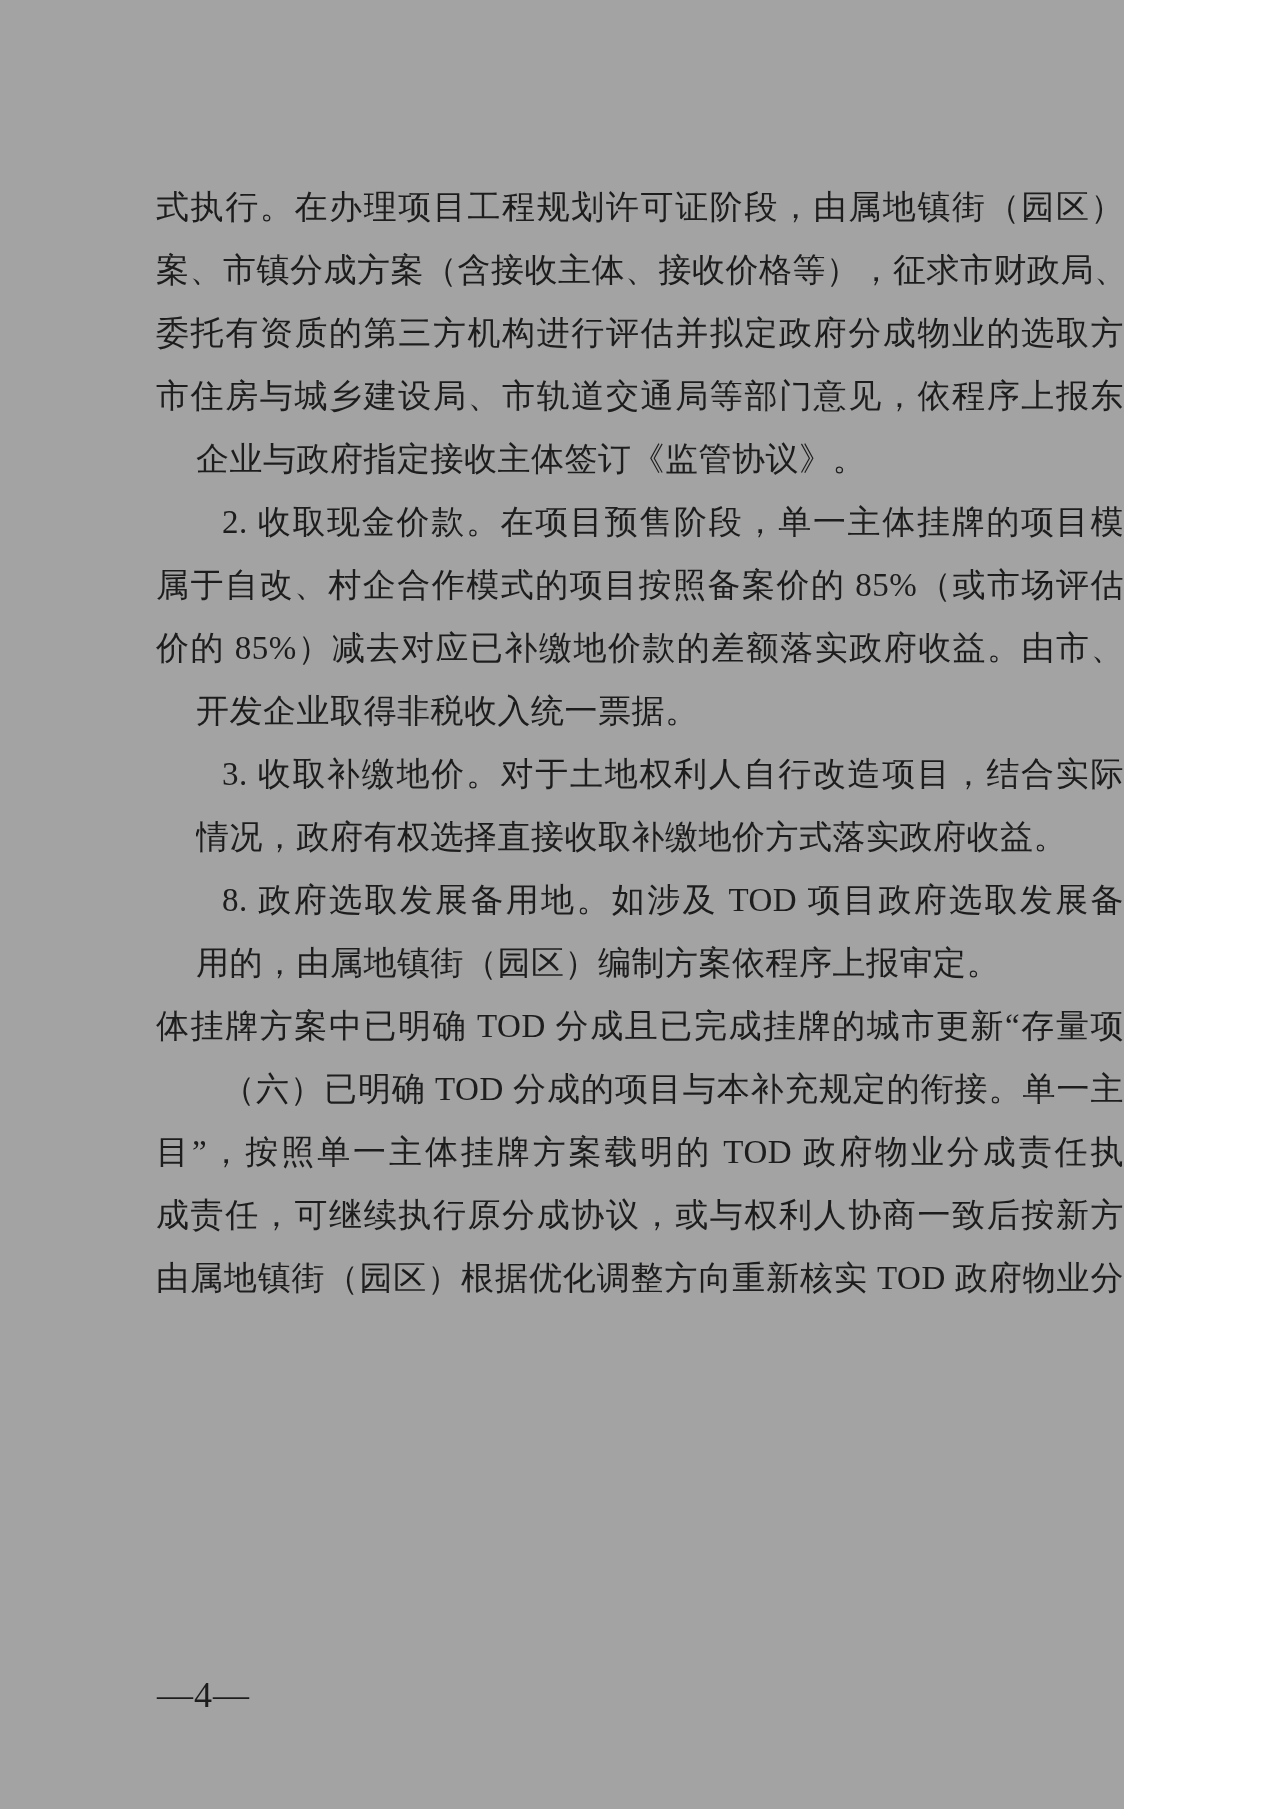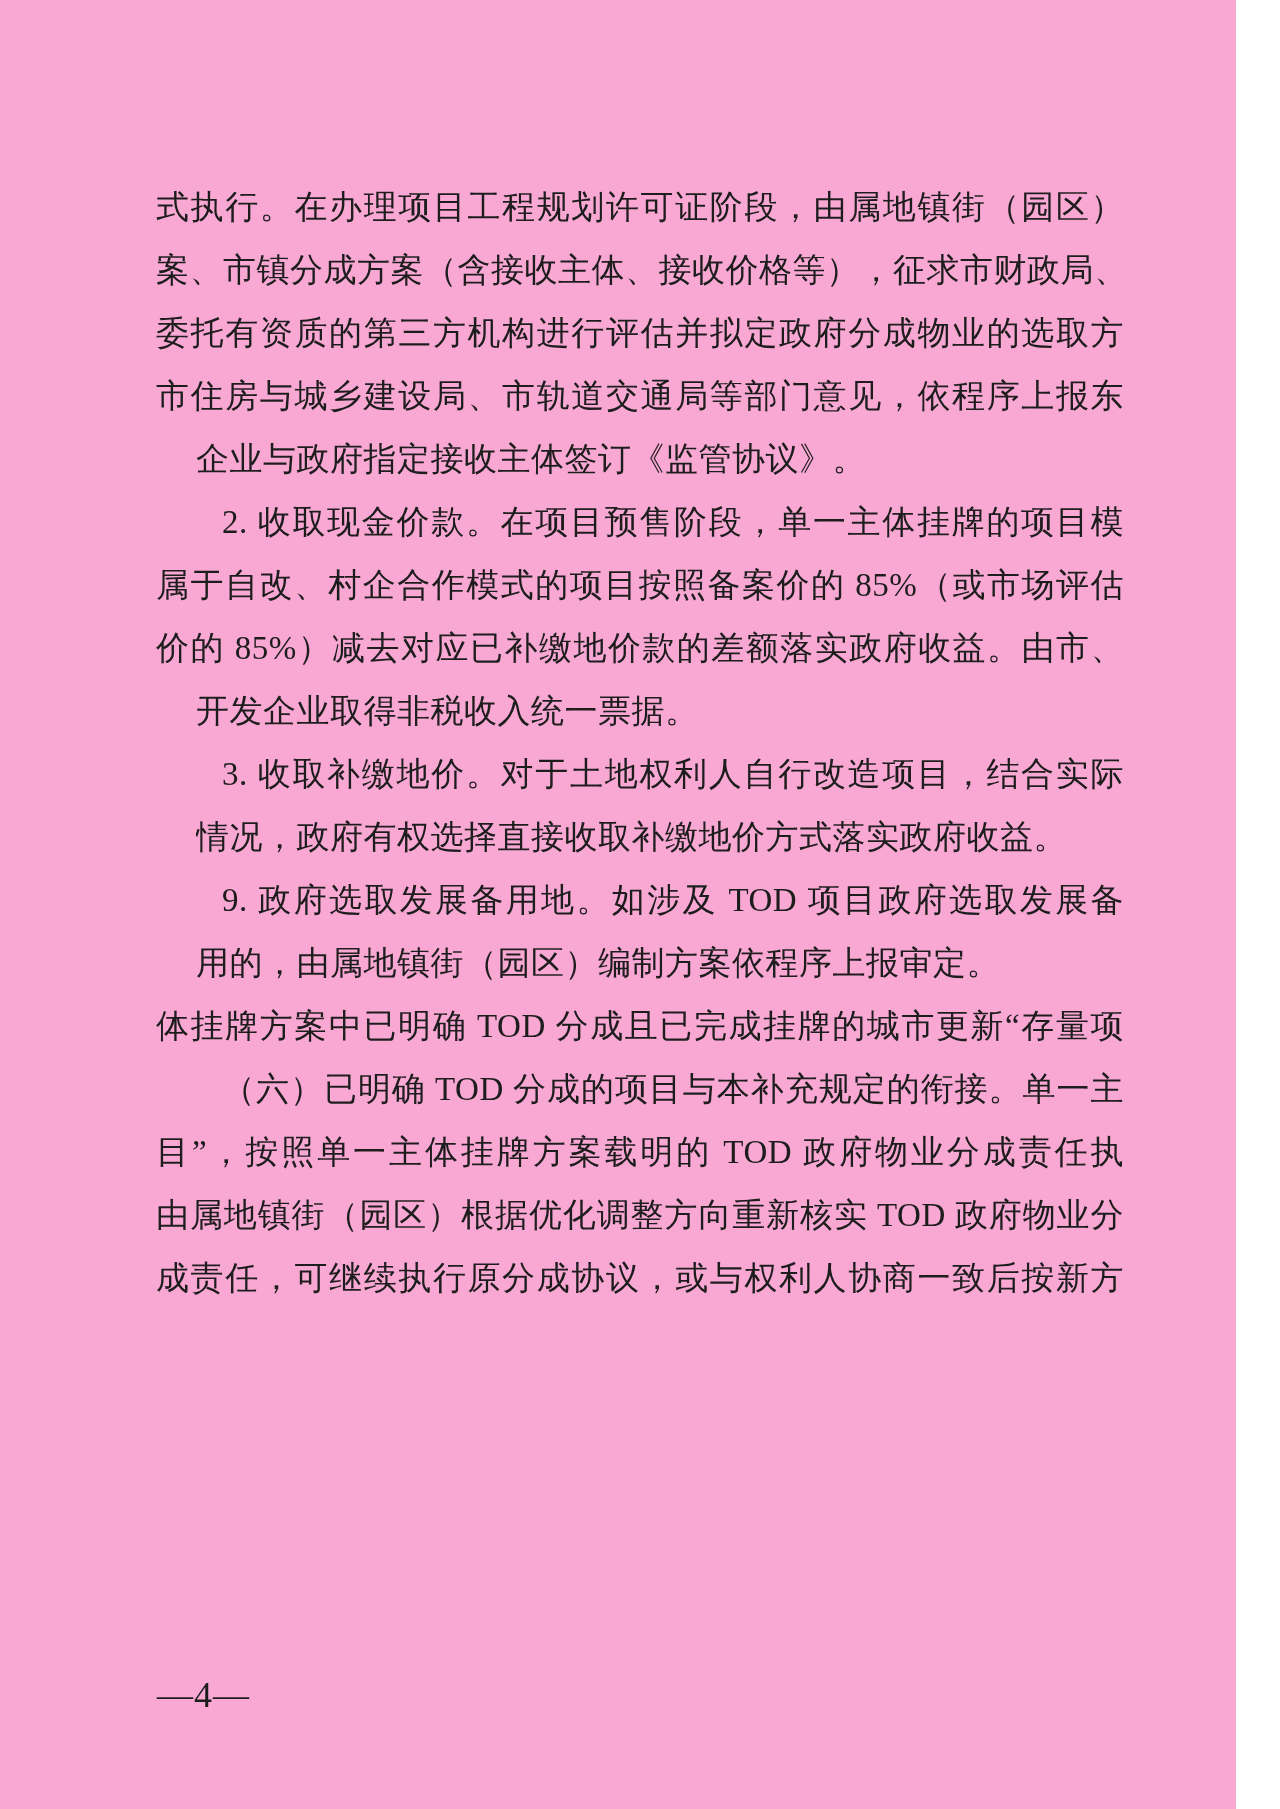--- a/index.html
+++ b/index.html
@@ -18,9 +18,9 @@
     position: absolute;
     left: 0;
     top: 0;
-    width: 1236px;
+    width: 1124px;
     height: 1809px;
-    background: #f9a8d4;
+    background: #a3a3a3;
     overflow: hidden;
   }
   .content {

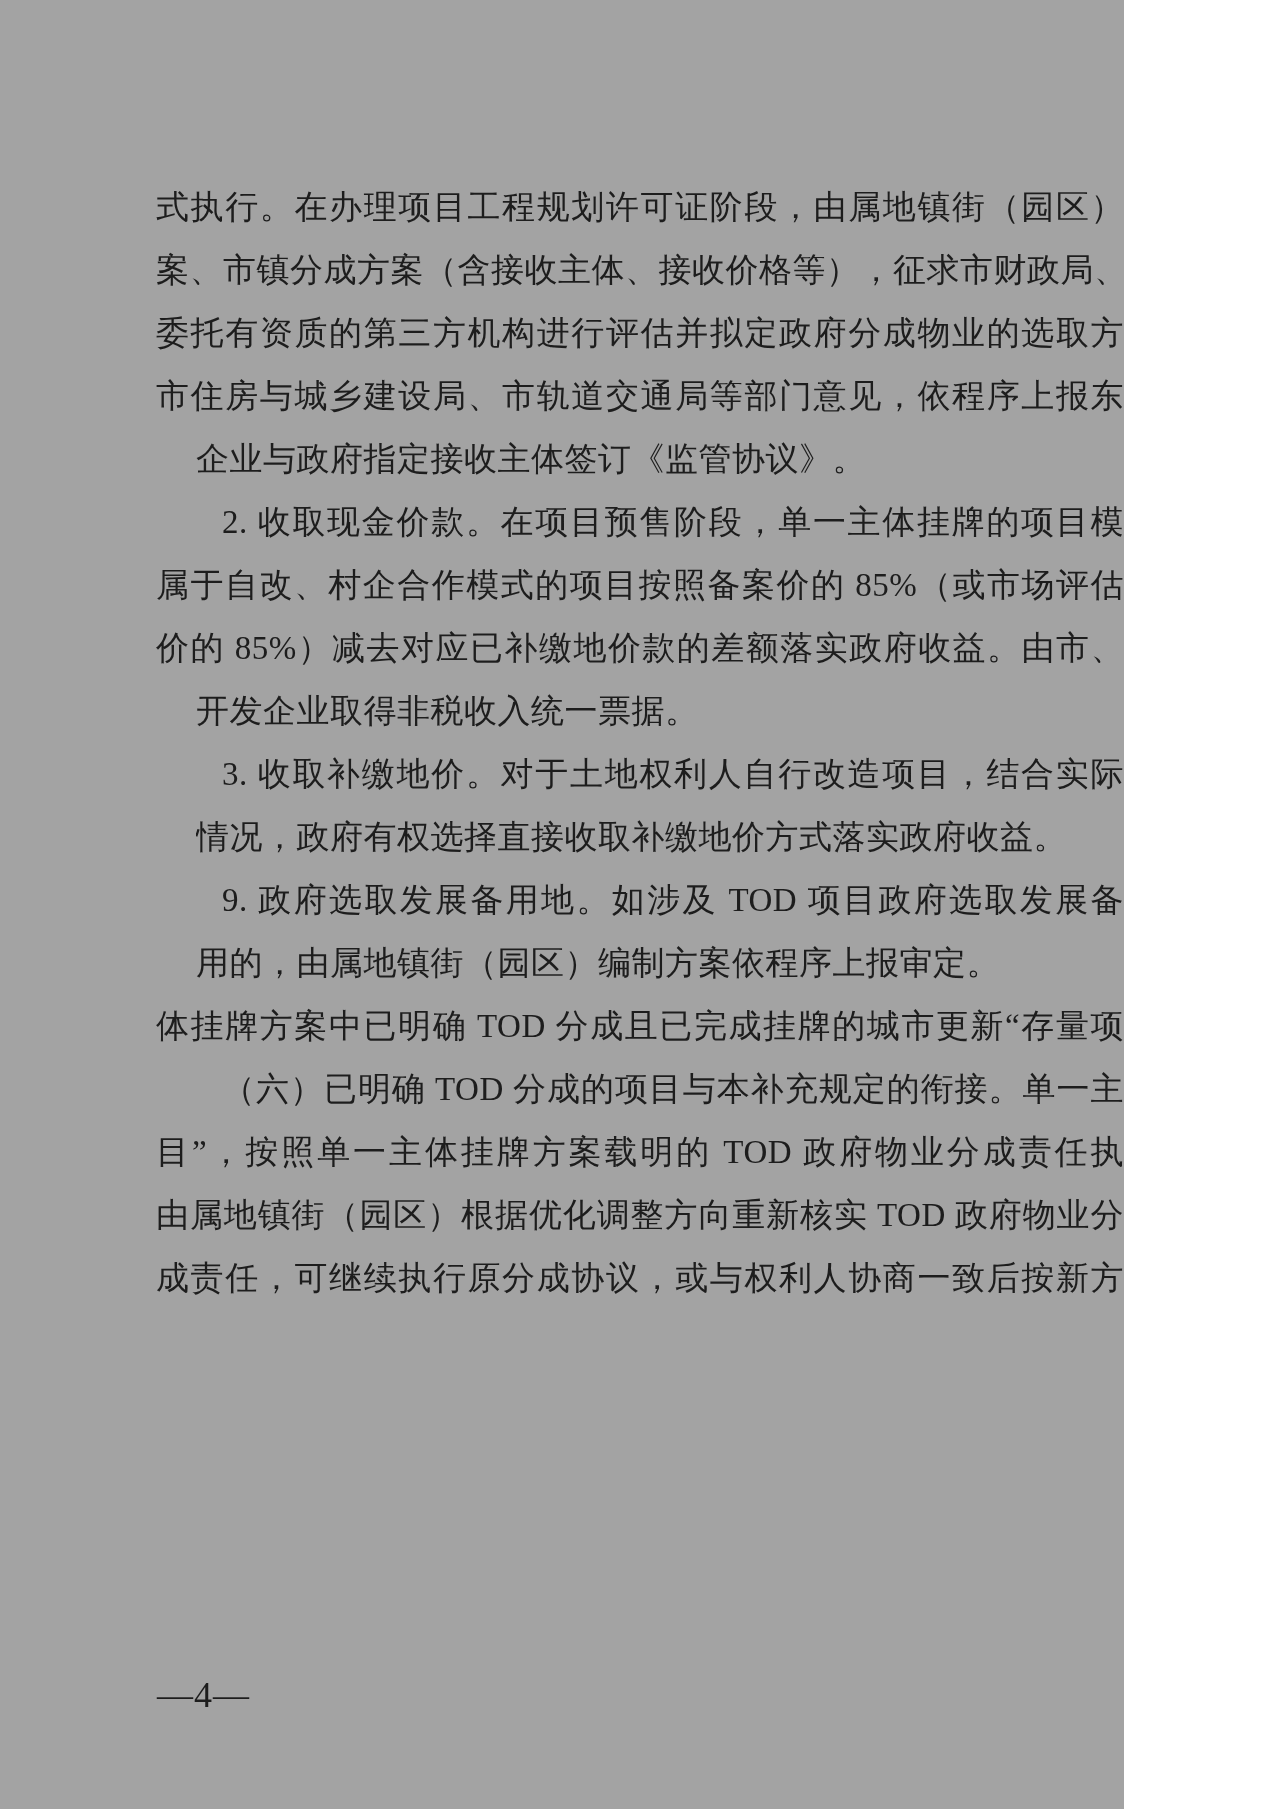--- a/index.html
+++ b/index.html
@@ -73,7 +73,7 @@
     <div class="line line--end">开发企业取得非税收入统一票据。</div>
     <div class="line line--indent">3. 收取补缴地价。对于土地权利人自行改造项目，结合实际</div>
     <div class="line line--end">情况，政府有权选择直接收取补缴地价方式落实政府收益。</div>
-    <div class="line line--indent">9. 政府选取发展备用地。如涉及 TOD 项目政府选取发展备</div>
+    <div class="line line--indent">8. 政府选取发展备用地。如涉及 TOD 项目政府选取发展备</div>
     <div class="line line--end">用的，由属地镇街（园区）编制方案依程序上报审定。</div>
     <div class="line">体挂牌方案中已明确 TOD 分成且已完成挂牌的城市更新“存量项</div>
     <div class="line line--indent">（六）已明确 TOD 分成的项目与本补充规定的衔接。单一主</div>

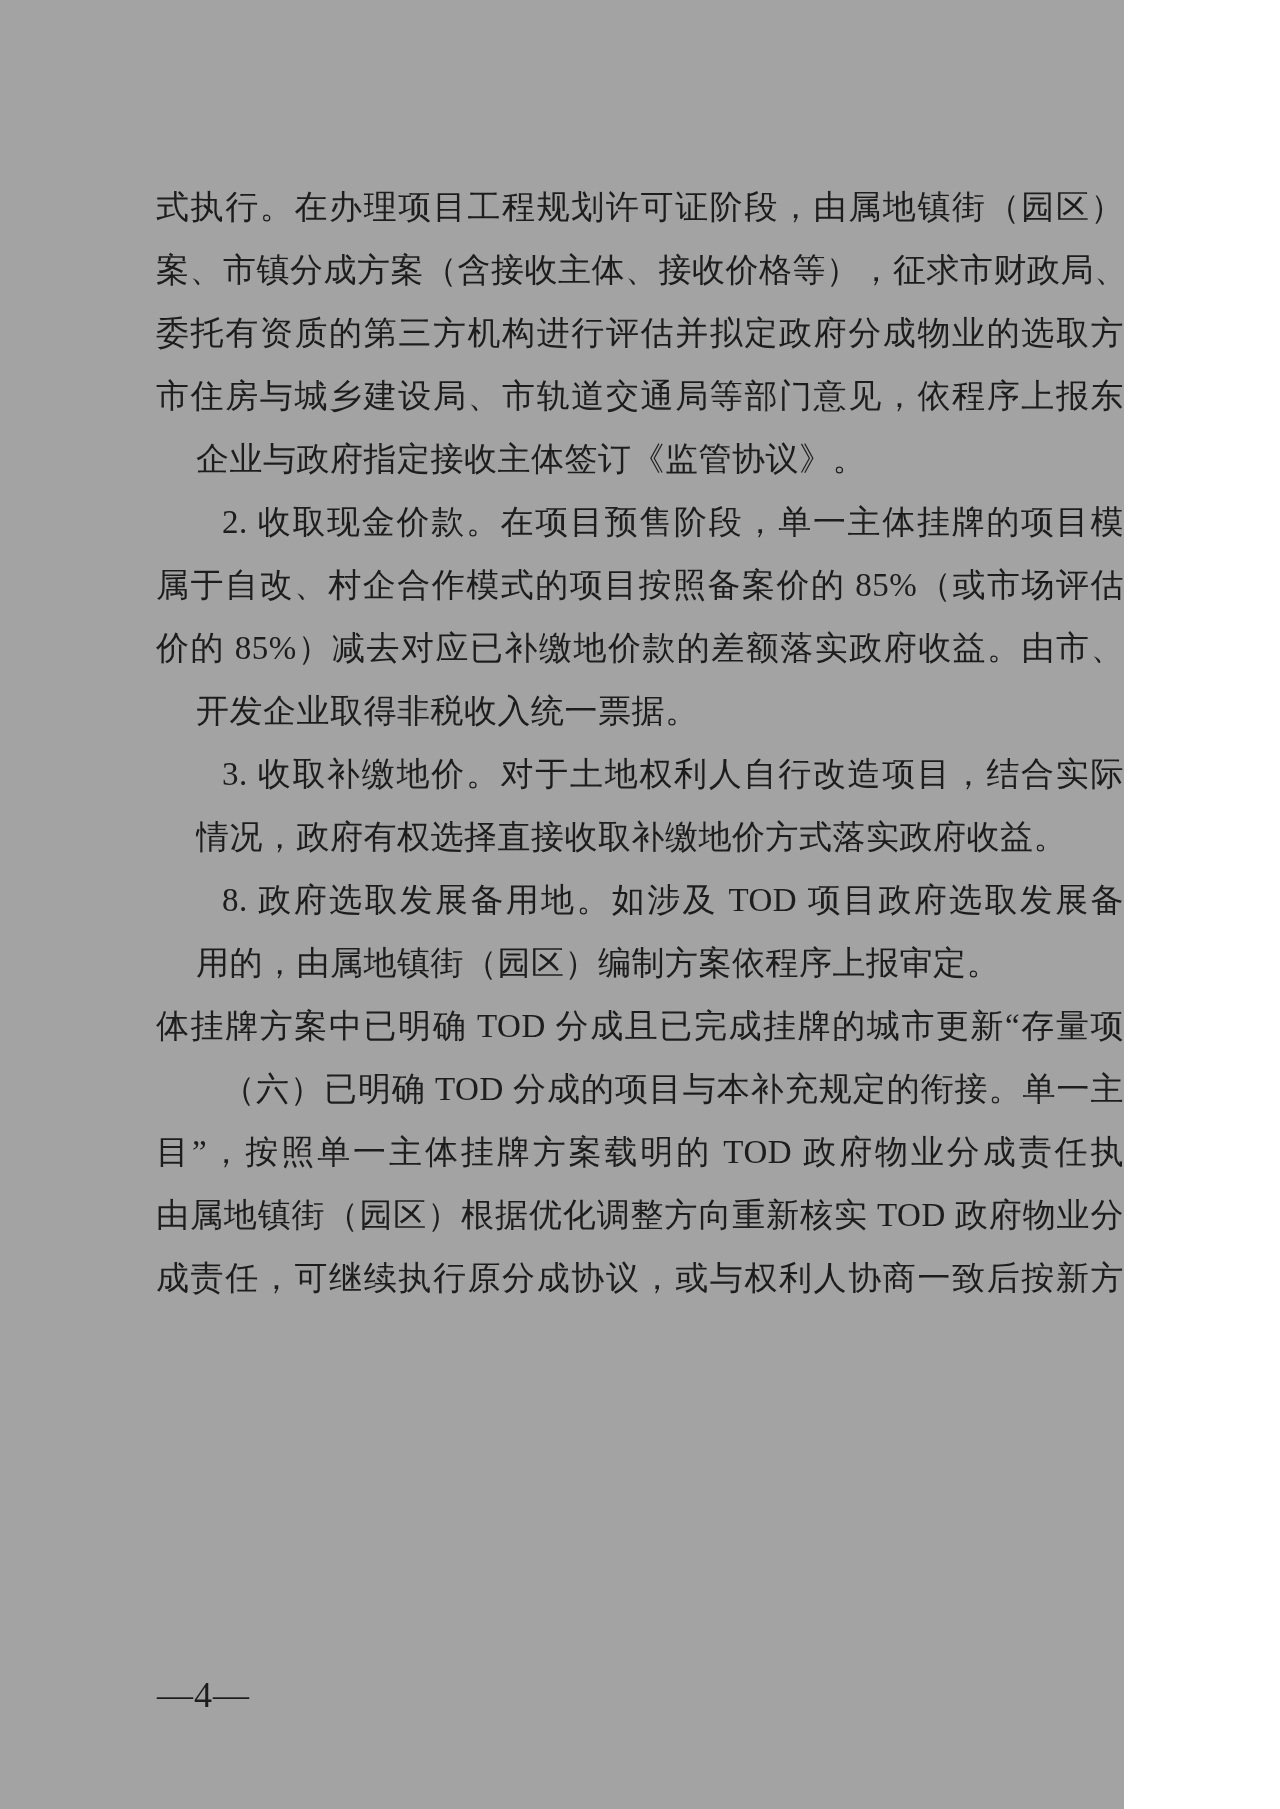--- a/index.html
+++ b/index.html
@@ -78,8 +78,8 @@
     <div class="line">体挂牌方案中已明确 TOD 分成且已完成挂牌的城市更新“存量项</div>
     <div class="line line--indent">（六）已明确 TOD 分成的项目与本补充规定的衔接。单一主</div>
     <div class="line">目”，按照单一主体挂牌方案载明的 TOD 政府物业分成责任执</div>
+    <div class="line">成责任，可继续执行原分成协议，或与权利人协商一致后按新方</div>
     <div class="line">由属地镇街（园区）根据优化调整方向重新核实 TOD 政府物业分</div>
-    <div class="line">成责任，可继续执行原分成协议，或与权利人协商一致后按新方</div>
   </div>
   <div class="footer">—4—</div>
 </div>

